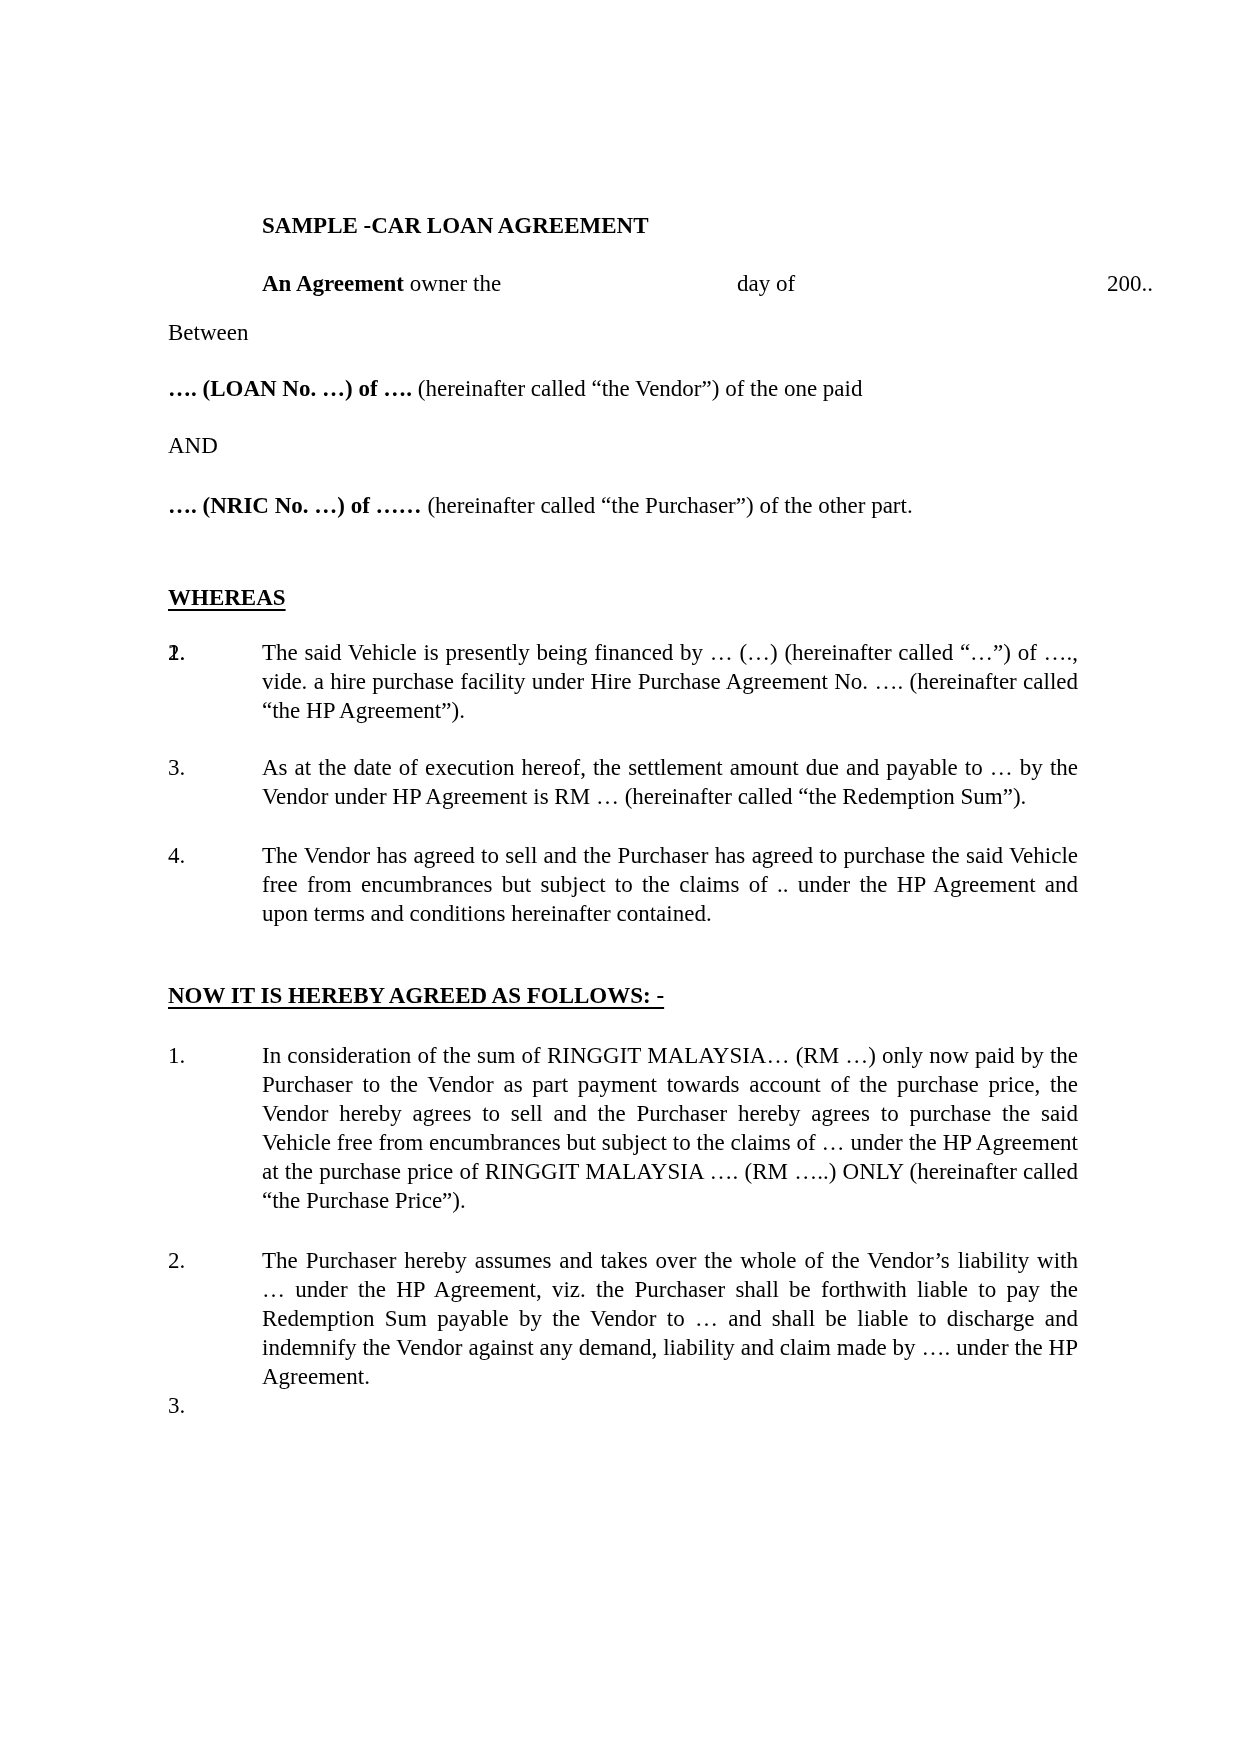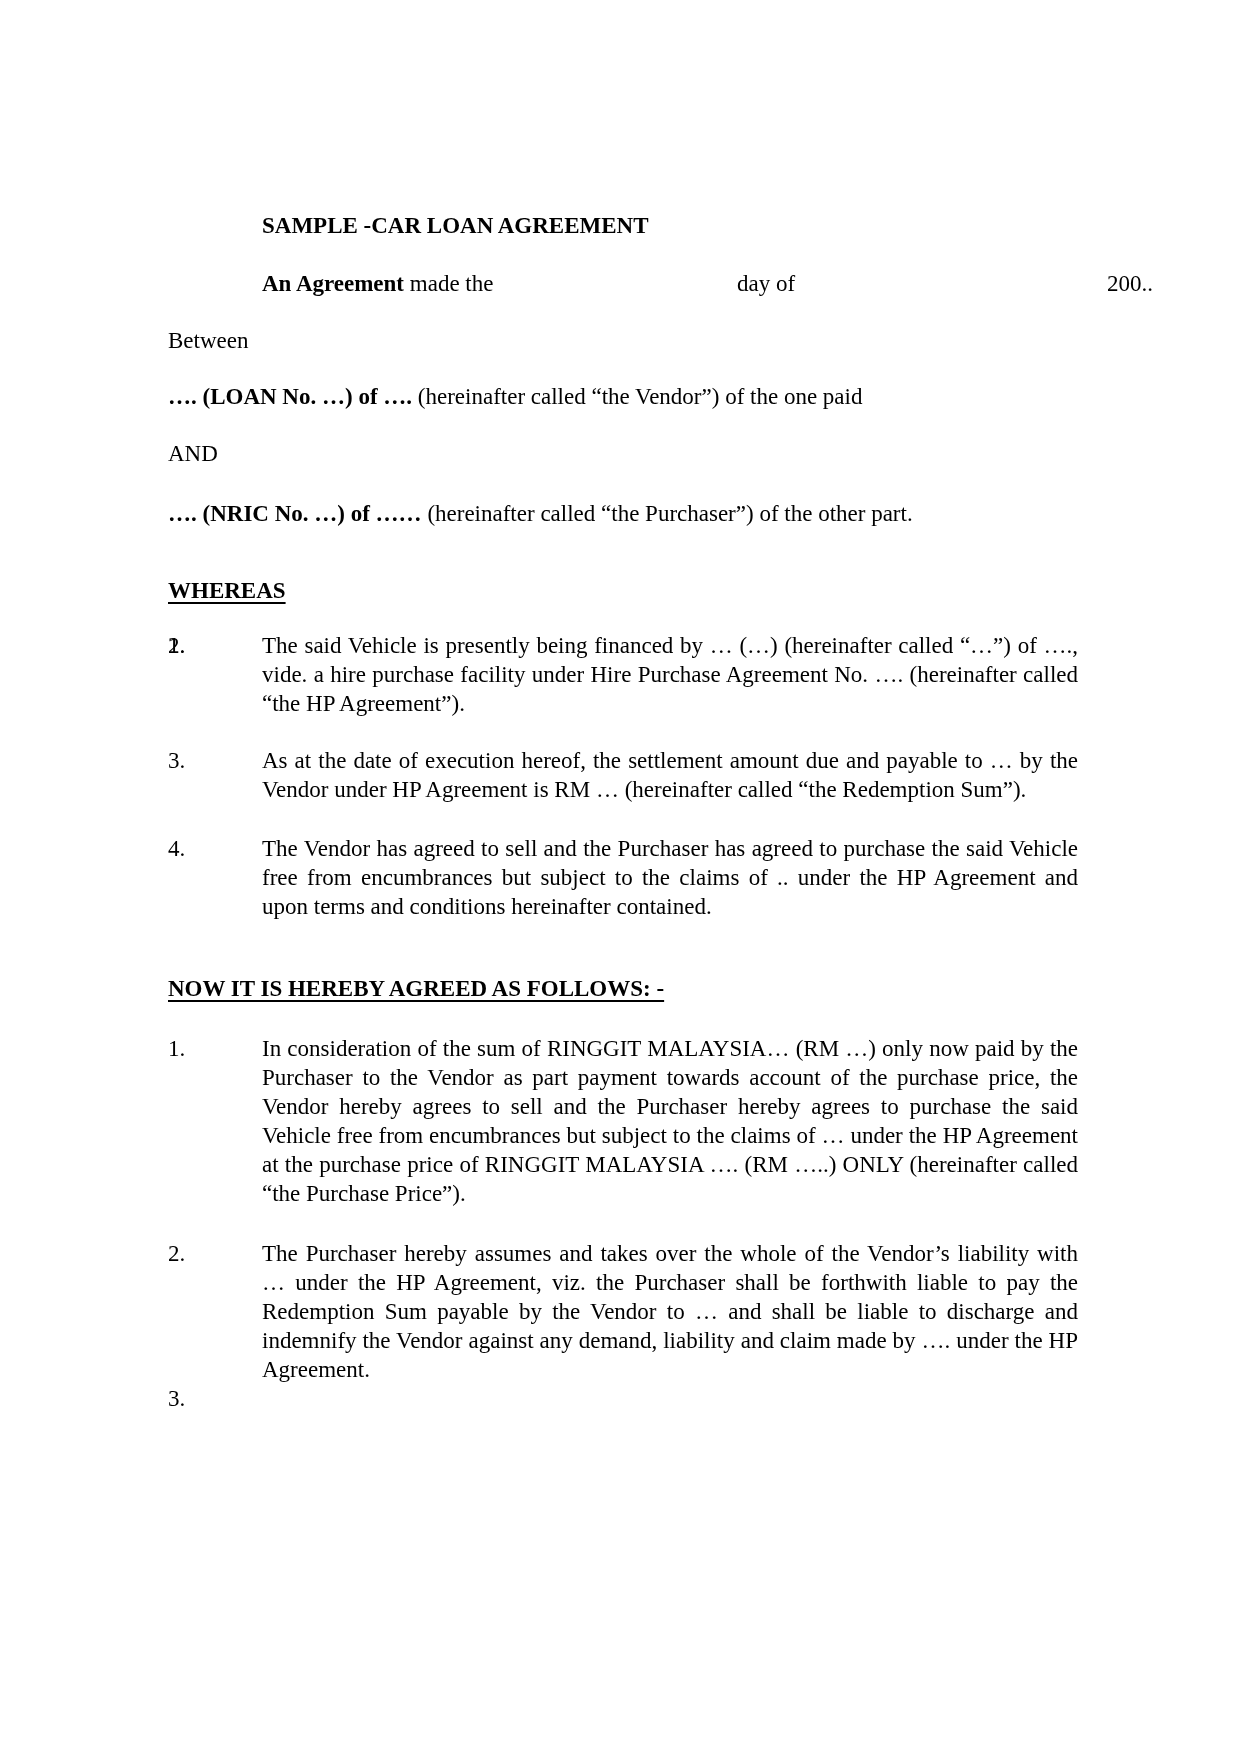--- a/index.html
+++ b/index.html
@@ -74,7 +74,7 @@
     <div class="indent bold">SAMPLE -CAR LOAN AGREEMENT</div>
 
     <div class="date-line indent">
-      <span class="bold">An Agreement</span><span> made the</span>
+      <span class="bold">An Agreement</span><span> owner the</span>
       <span class="day-of">day of</span>
       <span class="year">200..</span>
     </div>

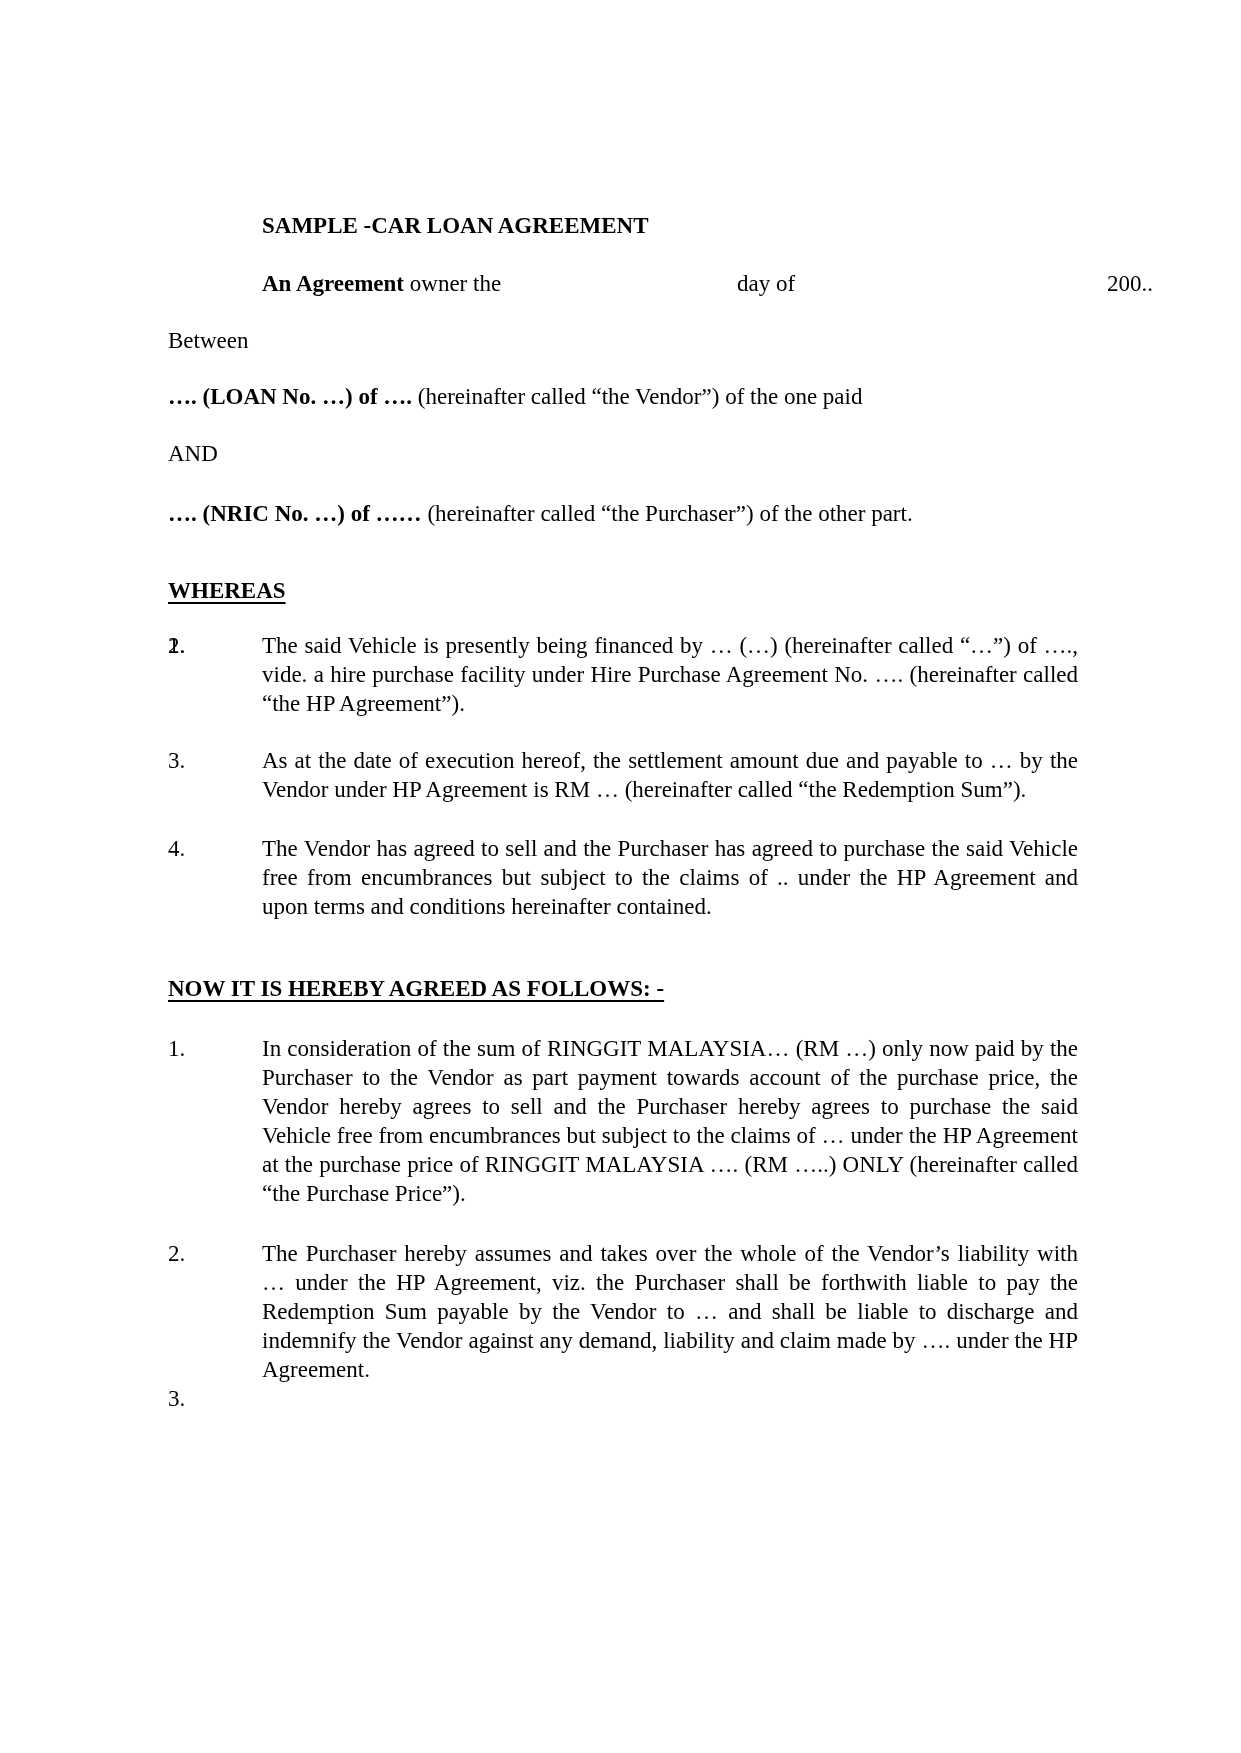--- a/index.html
+++ b/index.html
@@ -32,7 +32,7 @@
   .day-of { position: absolute; left: 475px; top: 0; }
   .year   { position: absolute; left: 845px; top: 0; }
 
-  .between-label   { margin-top: 28px; }
+  .between-label   { margin-top: 20px; }
   .vendor-line     { margin-top: 27px; }
   .and-label       { margin-top: 28px; }
   .purchaser-line  { margin-top: 31px; }

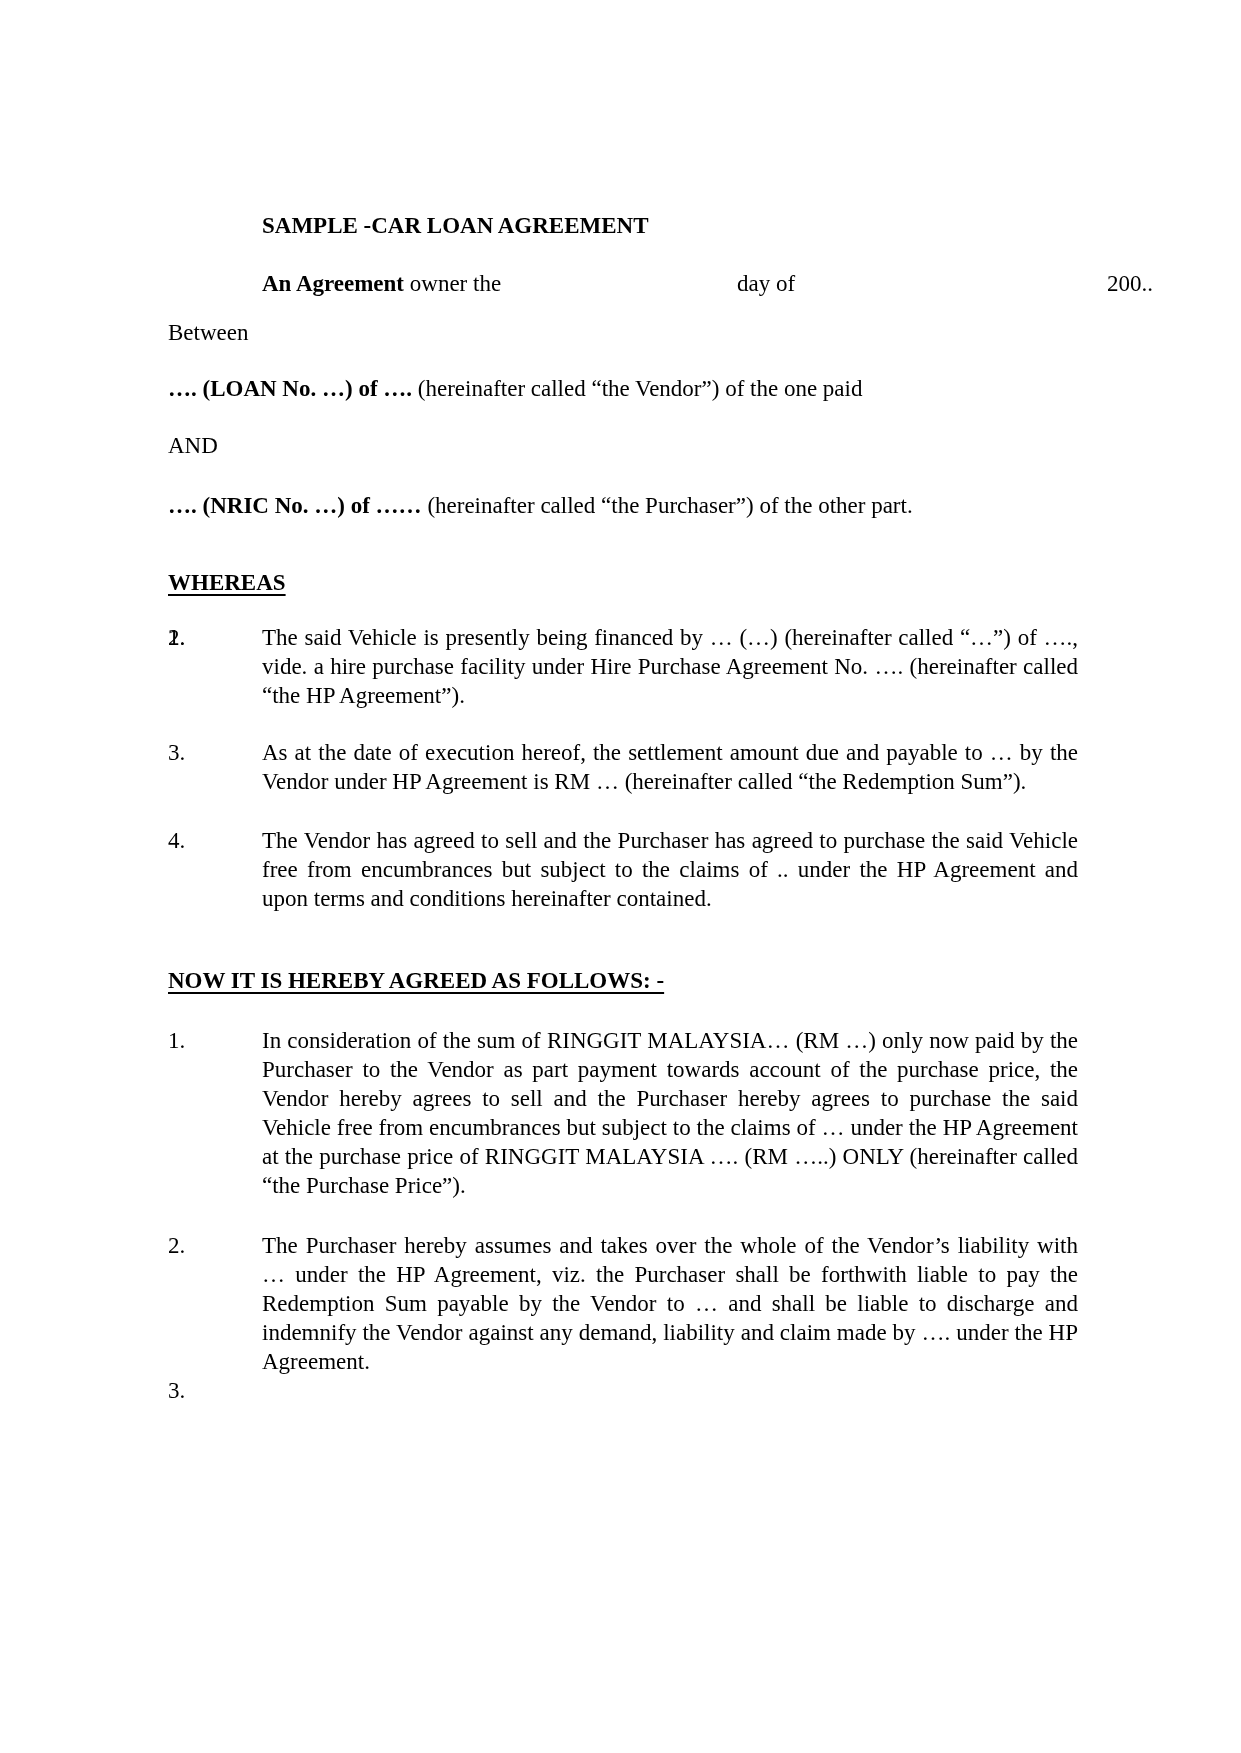--- a/index.html
+++ b/index.html
@@ -36,7 +36,7 @@
   .vendor-line     { margin-top: 27px; }
   .and-label       { margin-top: 28px; }
   .purchaser-line  { margin-top: 31px; }
-  .whereas-heading { margin-top: 48px; }
+  .whereas-heading { margin-top: 63px; }
   .agreed-heading  { margin-top: 53px; text-decoration: underline; }
 
   .item {

